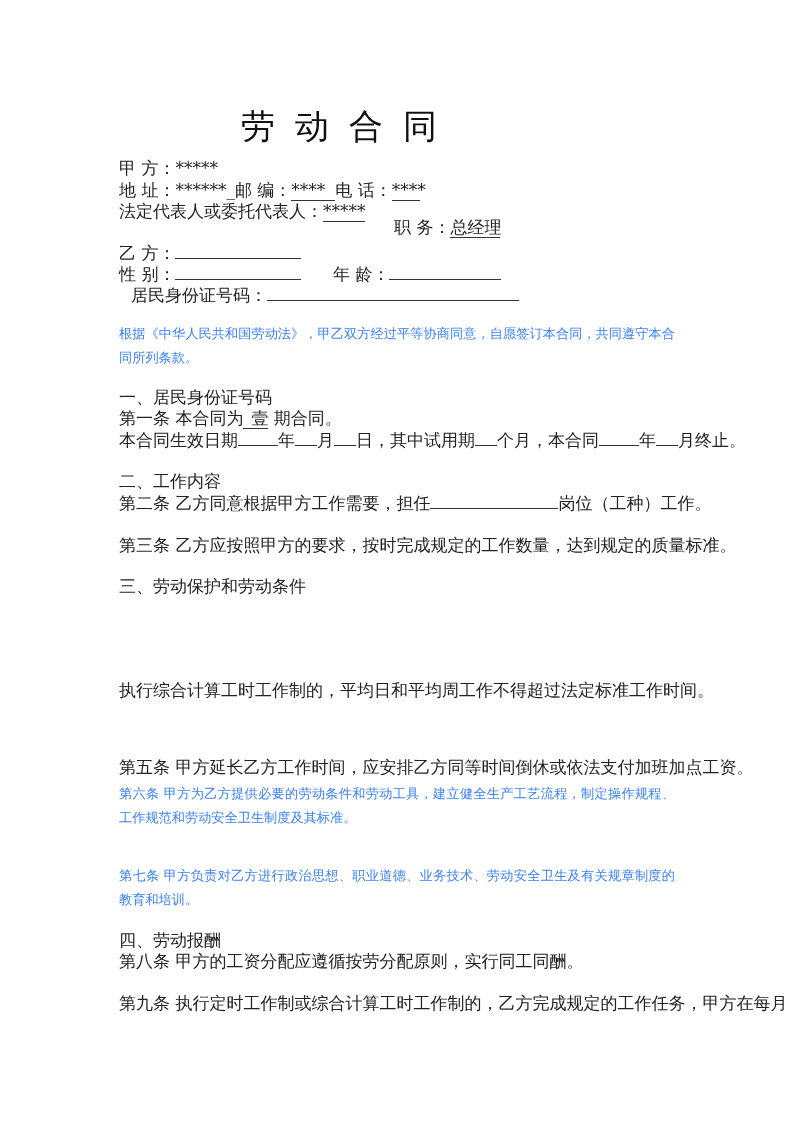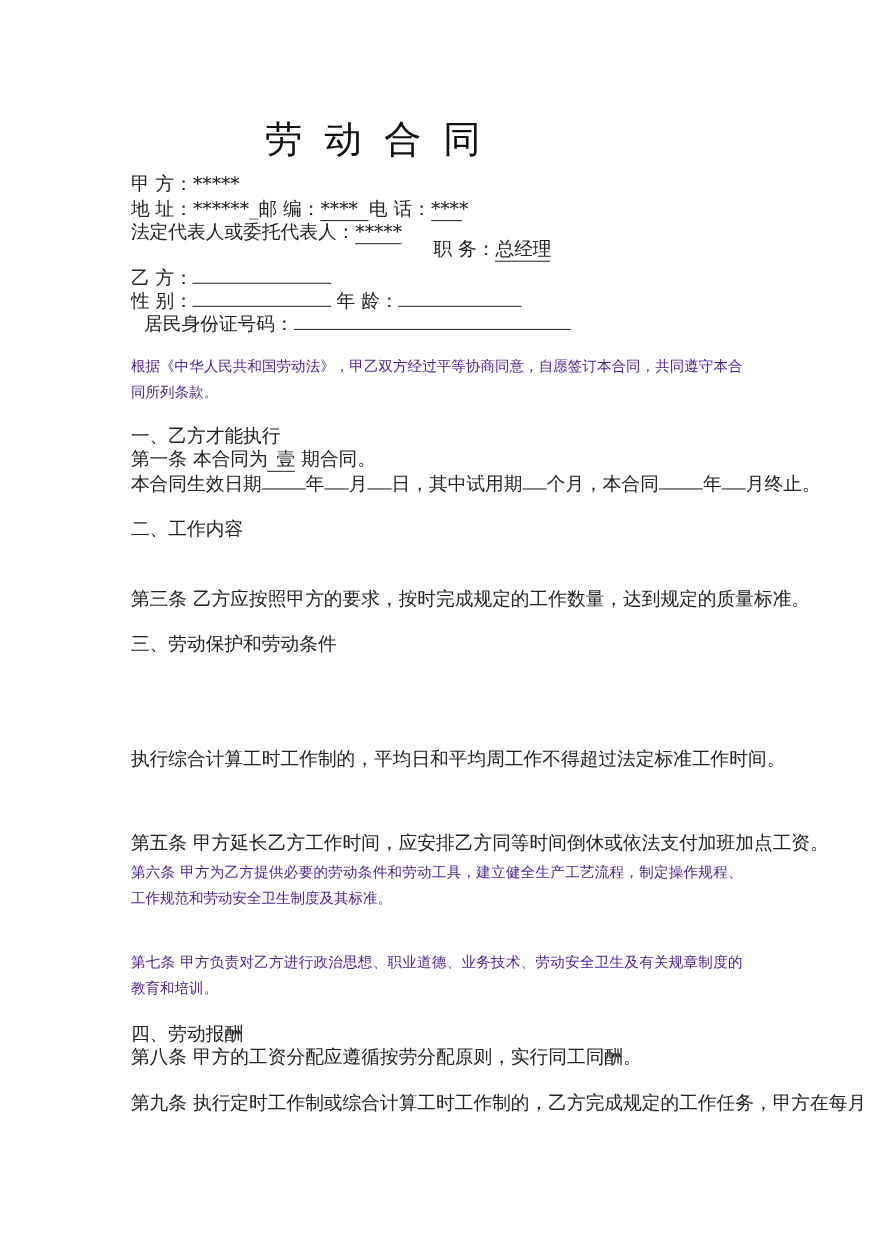--- a/index.html
+++ b/index.html
@@ -39,7 +39,7 @@
   <div class="line" style="top:264px;">
     <span>性 别：</span><span class="ul" style="width:126px;"></span>
   </div>
-  <div class="line" style="top:264px; left:306px;">
+  <div class="line" style="top:264px; left:333px;">
     <span>年 龄：</span><span class="ul" style="width:112px;"></span>
   </div>
   <div class="line" style="top:285px;margin-left:12px;">

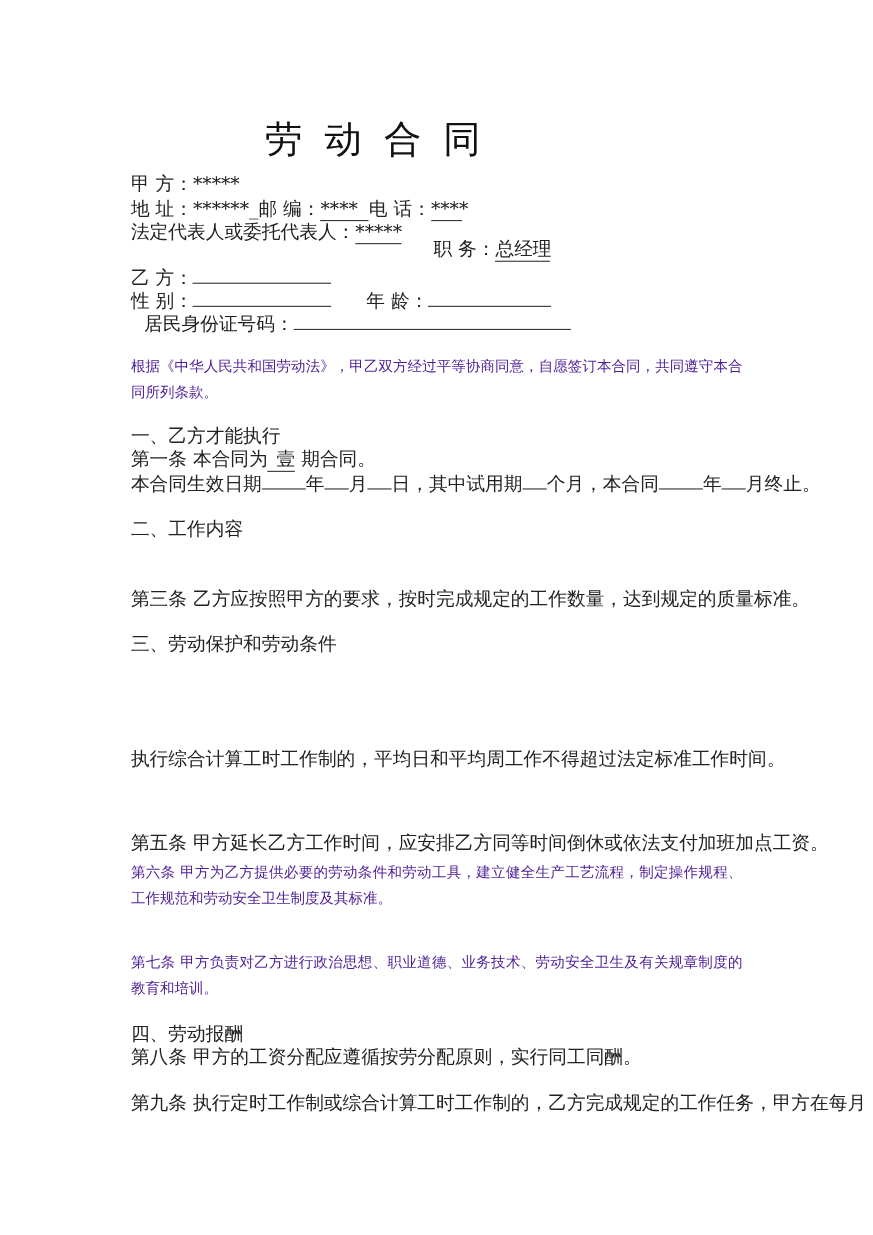--- a/index.html
+++ b/index.html
@@ -11,7 +11,7 @@
            font-weight:normal; color:#111; }
   .line { position:absolute; left:119px; font-size:17px; line-height:20px; white-space:nowrap; color:#222; }
   .ul { display:inline-block; border-bottom:1px solid #333; min-height:14px; vertical-align:baseline; text-align:left; }
-  .para { position:absolute; left:119px; width:556px; font-size:13.2px; line-height:23.5px; color:#4c1d95; text-align:justify; }
+  .para { position:absolute; left:119px; width:556px; font-size:13.2px; line-height:23.5px; color:#3b82f6; text-align:justify; }
 </style>
 </head>
 <body>

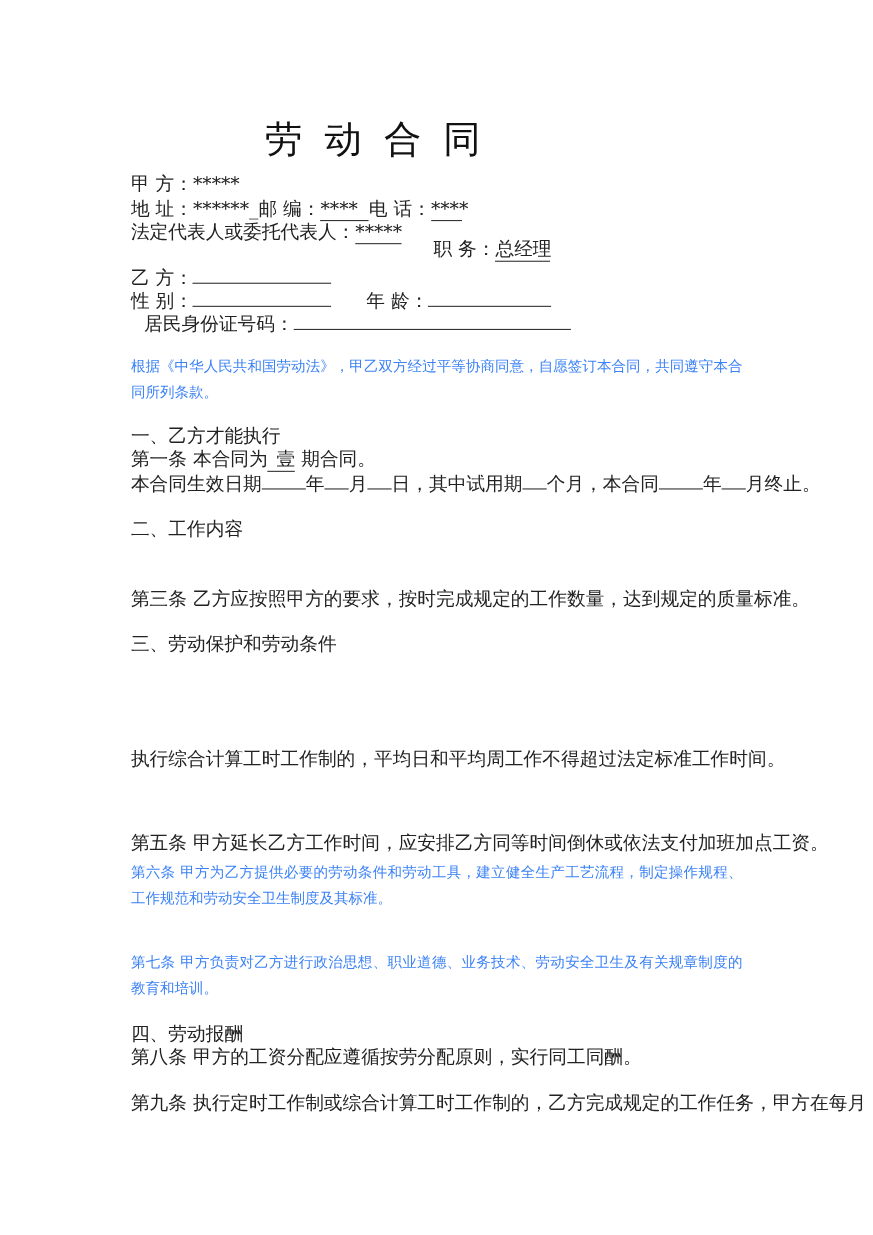--- a/index.html
+++ b/index.html
@@ -48,7 +48,7 @@
 
   <div class="para" style="top:322px;">根据《中华人民共和国劳动法》，甲乙双方经过平等协商同意，自愿签订本合同，共同遵守本合同所列条款。</div>
 
-  <div class="line" style="top:387px;">一、乙方才能执行</div>
+  <div class="line" style="top:387px;">一、居民身份证号码</div>
   <div class="line" style="top:430px;">
     <span>本合同生效日期</span><span class="ul" style="width:40px;"></span><span>年</span><span class="ul" style="width:22px;"></span><span>月</span><span class="ul" style="width:22px;"></span><span>日，其中试用期</span><span class="ul" style="width:22px;"></span><span>个月，本合同</span><span class="ul" style="width:40px;"></span><span>年</span><span class="ul" style="width:22px;"></span><span>月终止。</span>
   </div>

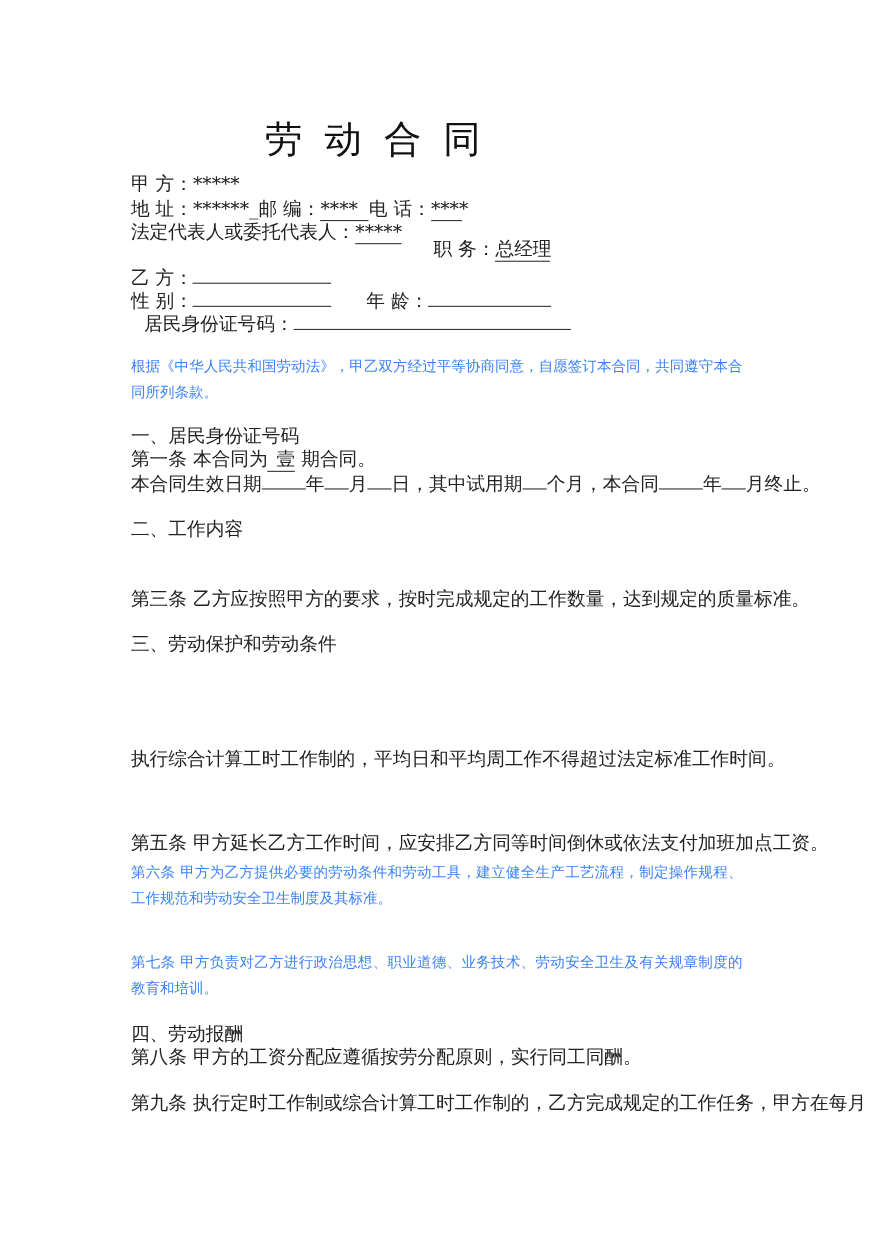--- a/index.html
+++ b/index.html
@@ -57,6 +57,9 @@
   </div>
 
   <div class="line" style="top:471px;">二、工作内容</div>
+  <div class="line" style="top:493px;">
+    <span>第二条  乙方同意根据甲方工作需要，担任</span><span class="ul" style="width:128px;"></span><span>岗位（工种）工作。</span>
+  </div>
   <div class="line" style="top:535px;">第三条  乙方应按照甲方的要求，按时完成规定的工作数量，达到规定的质量标准。</div>
 
   <div class="line" style="top:576px;">三、劳动保护和劳动条件</div>

